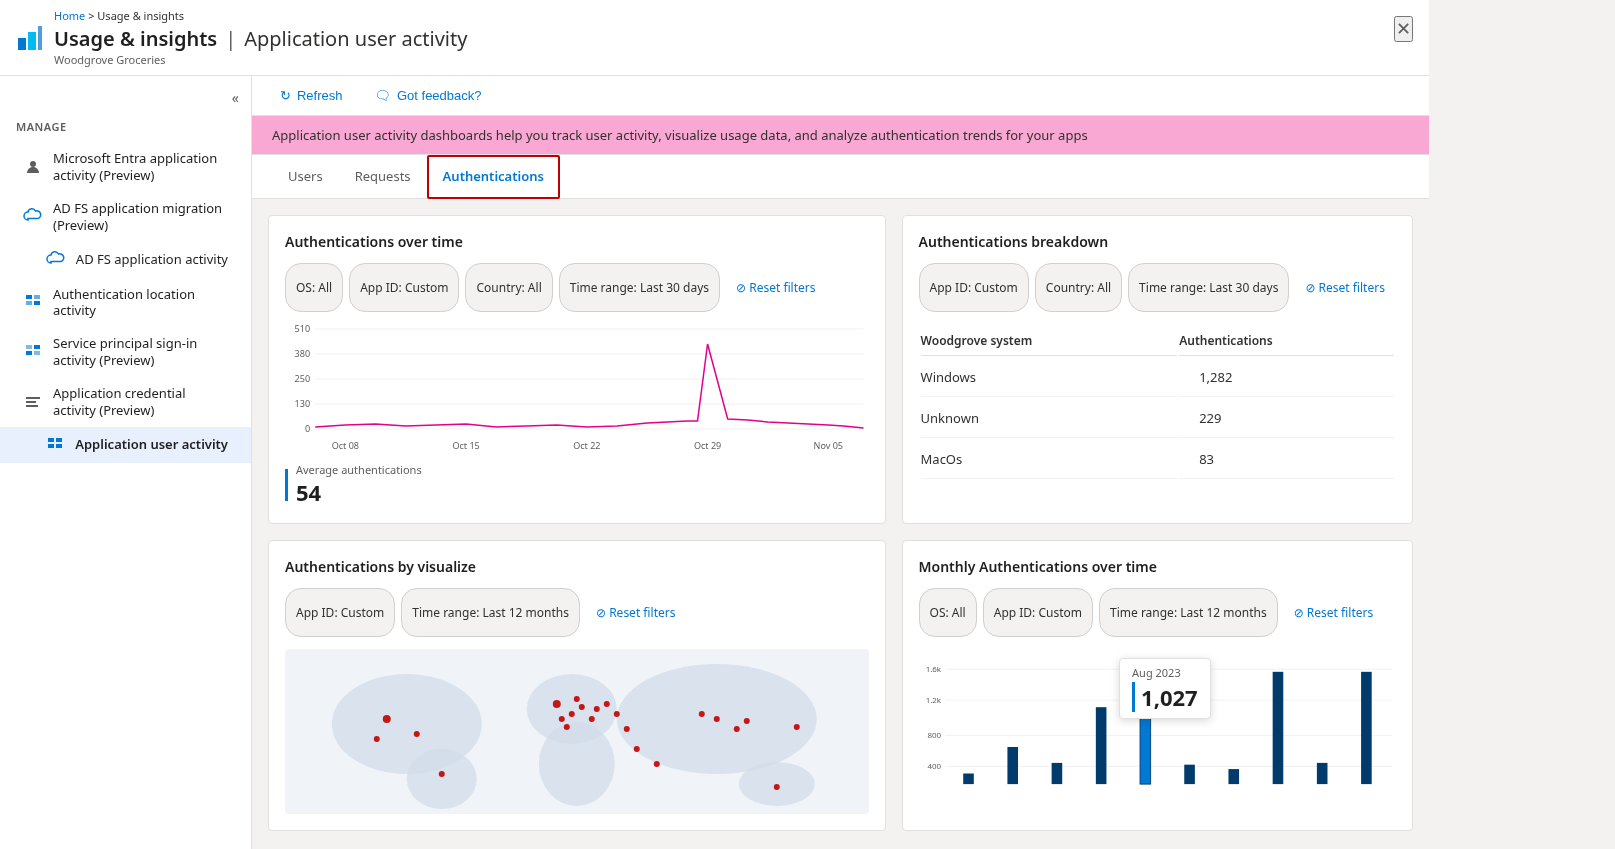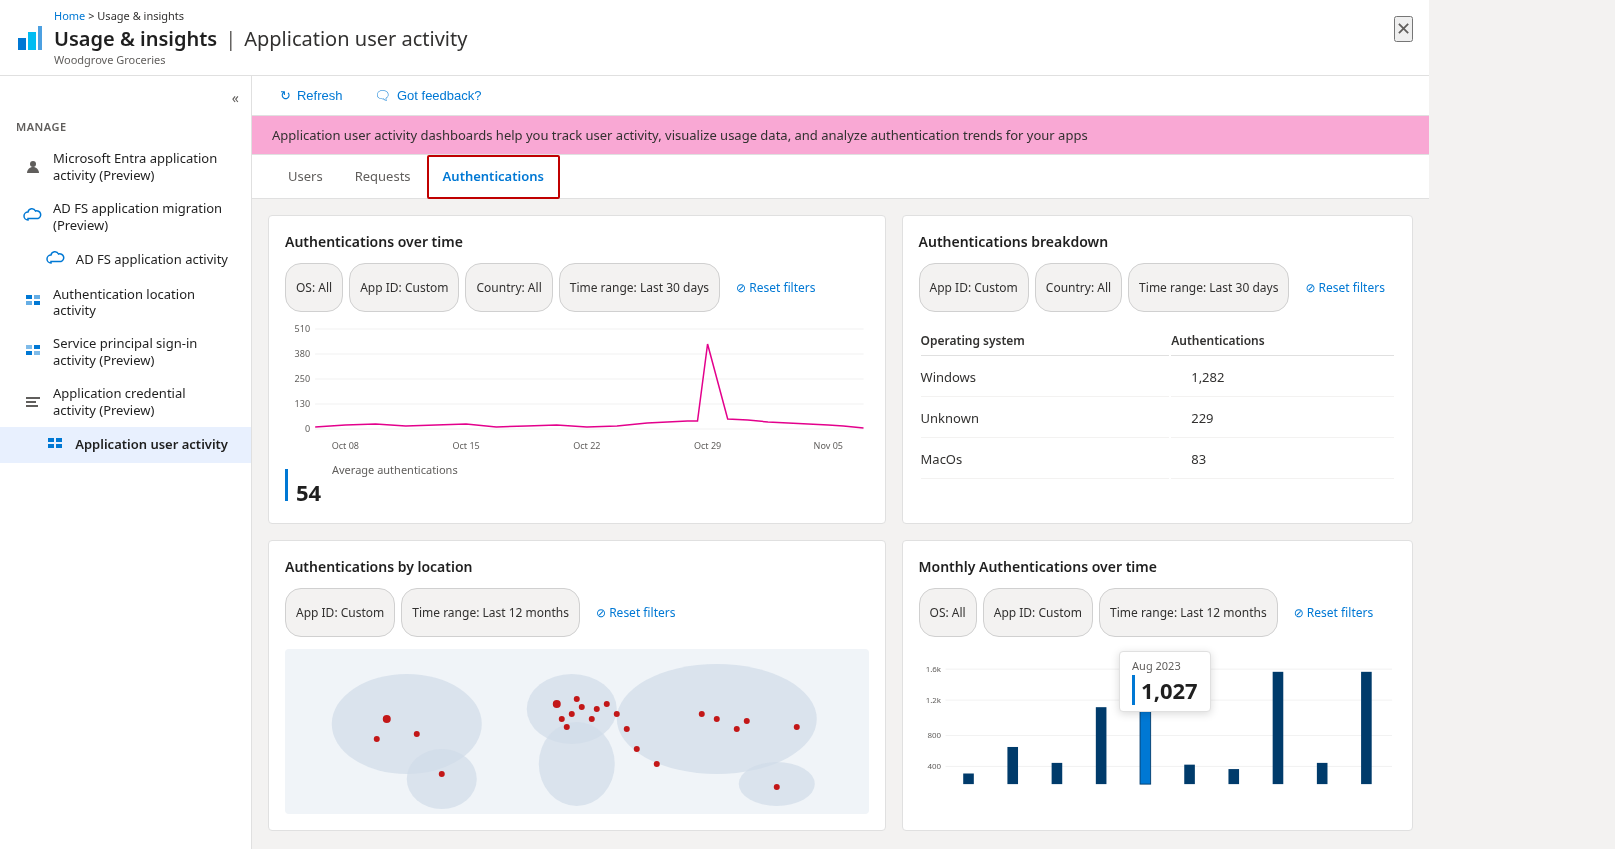--- a/index.html
+++ b/index.html
@@ -255,7 +255,7 @@
             <table class="breakdown-table">
               <thead>
                 <tr>
-                  <th>Operating system</th>
+                  <th>Woodgrove system</th>
                   <th>Authentications</th>
                 </tr>
               </thead>

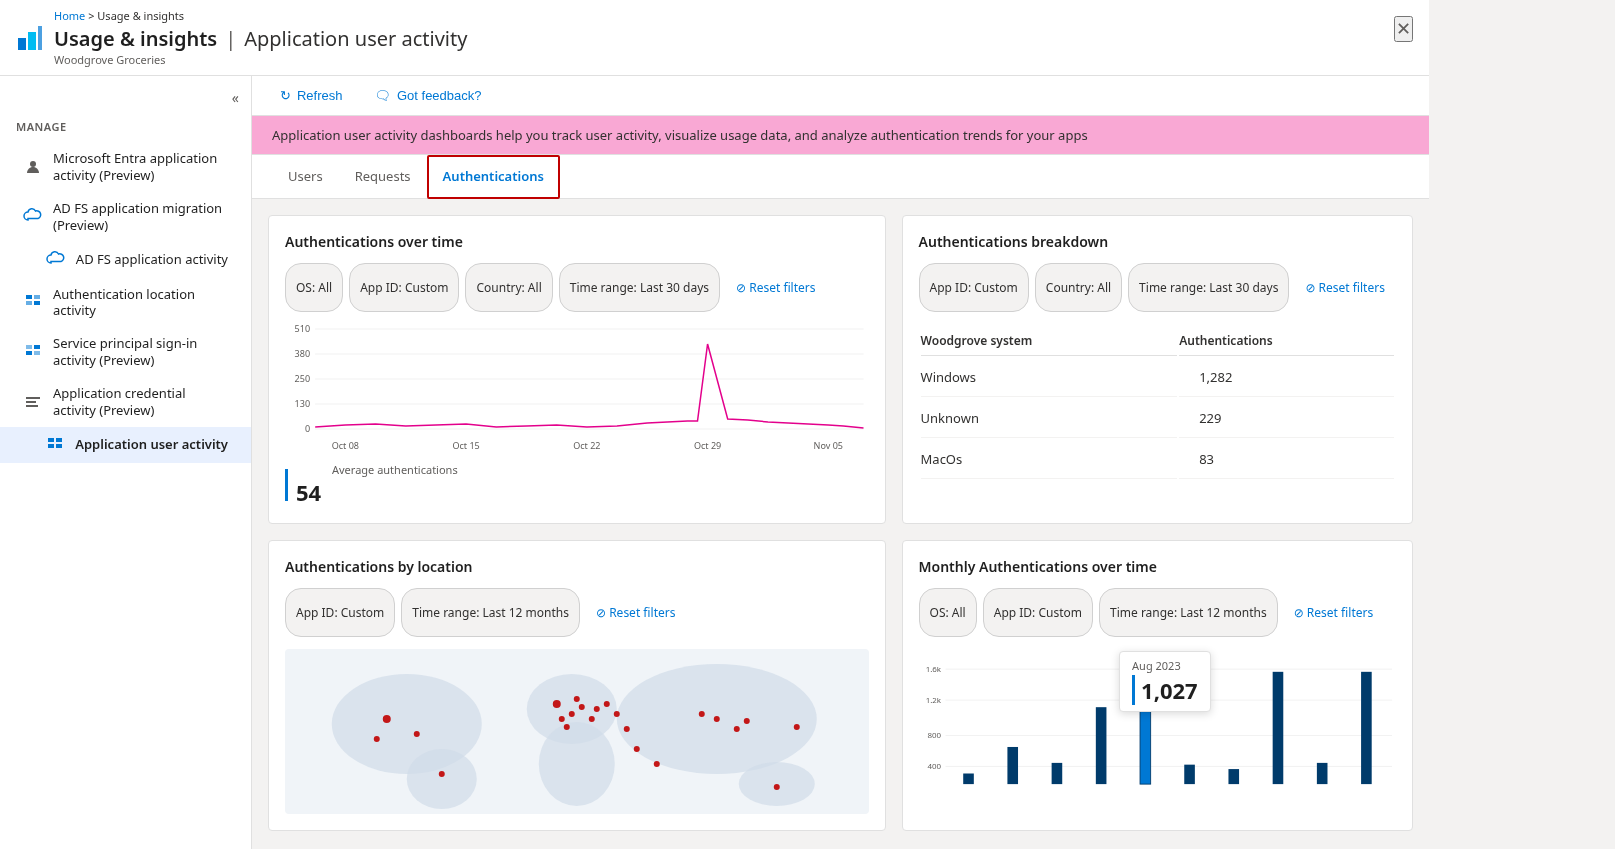--- a/index.html
+++ b/index.html
@@ -237,7 +237,7 @@
             <div class="avg-section">
               <div style="width:3px; height:32px; background:#0078d4;"></div>
               <div>
-                <div style="font-size:11px; color:#605e5c;margin-left:36px;">Average authentications</div>
+                <div style="font-size:11px; color:#605e5c;">Average authentications</div>
                 <div style="font-size:22px; font-weight:700;">54</div>
               </div>
             </div>

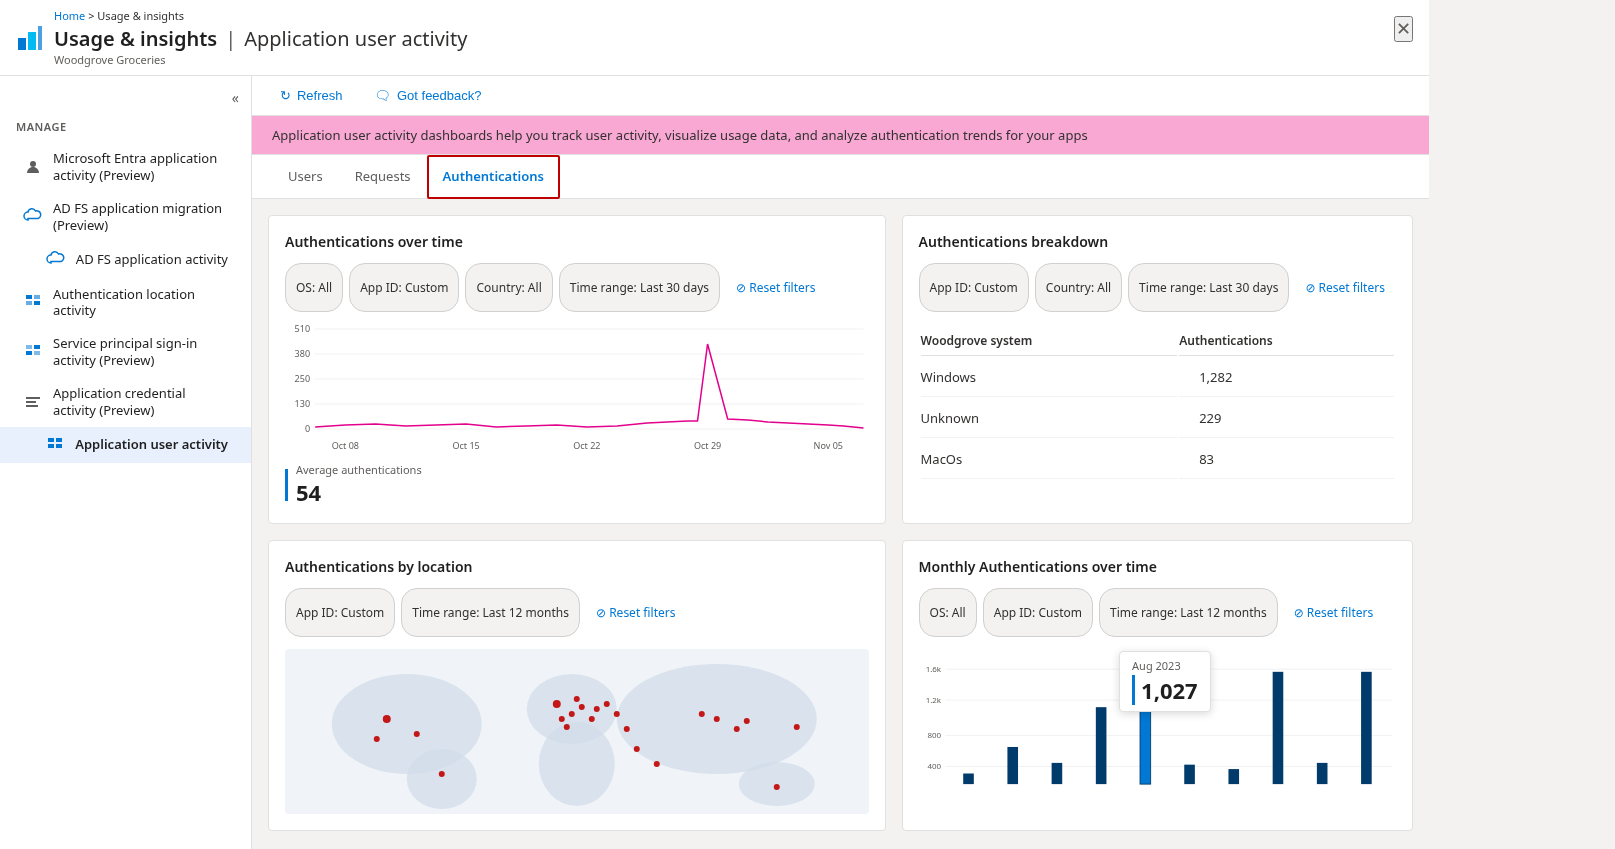--- a/index.html
+++ b/index.html
@@ -280,7 +280,7 @@
         <div class="cards-row">
 
           <div class="card" style="flex:1.1;">
-            <div class="card-title">Authentications by location</div>
+            <div class="card-title">Authentications by visualize</div>
             <div class="filter-chips">
               <span class="chip">App ID: Custom</span>
               <span class="chip">Time range: Last 12 months</span>

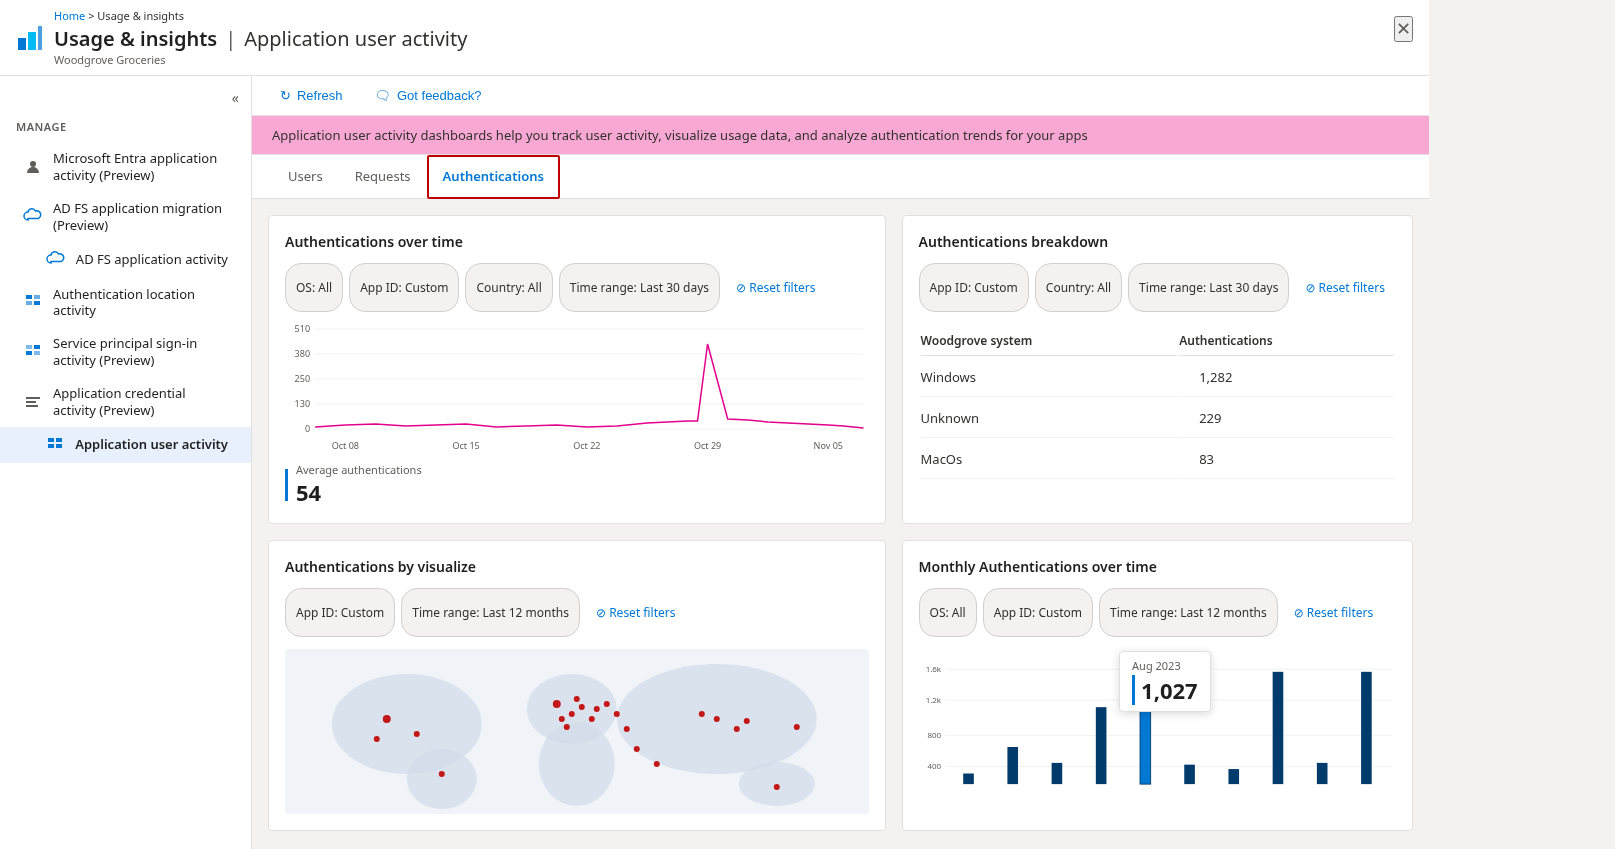--- a/index.html
+++ b/index.html
@@ -340,7 +340,7 @@
 
             <div style="position:relative; height:165px;">
               
-              <div style="background:#fff; border:1px solid #e0e0e0; border-radius:4px; padding:6px 12px; position:absolute; top:2px; left:42%; box-shadow:0 2px 8px rgba(0,0,0,0.15); z-index:10; min-width:90px;">
+              <div style="background:#fff; border:1px solid #e0e0e0; border-radius:4px; padding:6px 12px; position:absolute; top:9px; left:42%; box-shadow:0 2px 8px rgba(0,0,0,0.15); z-index:10; min-width:90px;">
                 <div style="font-size:11px; color:#605e5c;">Aug 2023</div>
                 <div style="display:flex; align-items:center; gap:6px; margin-top:2px;">
                   <div style="width:3px; height:30px; background:#0078d4;"></div>

